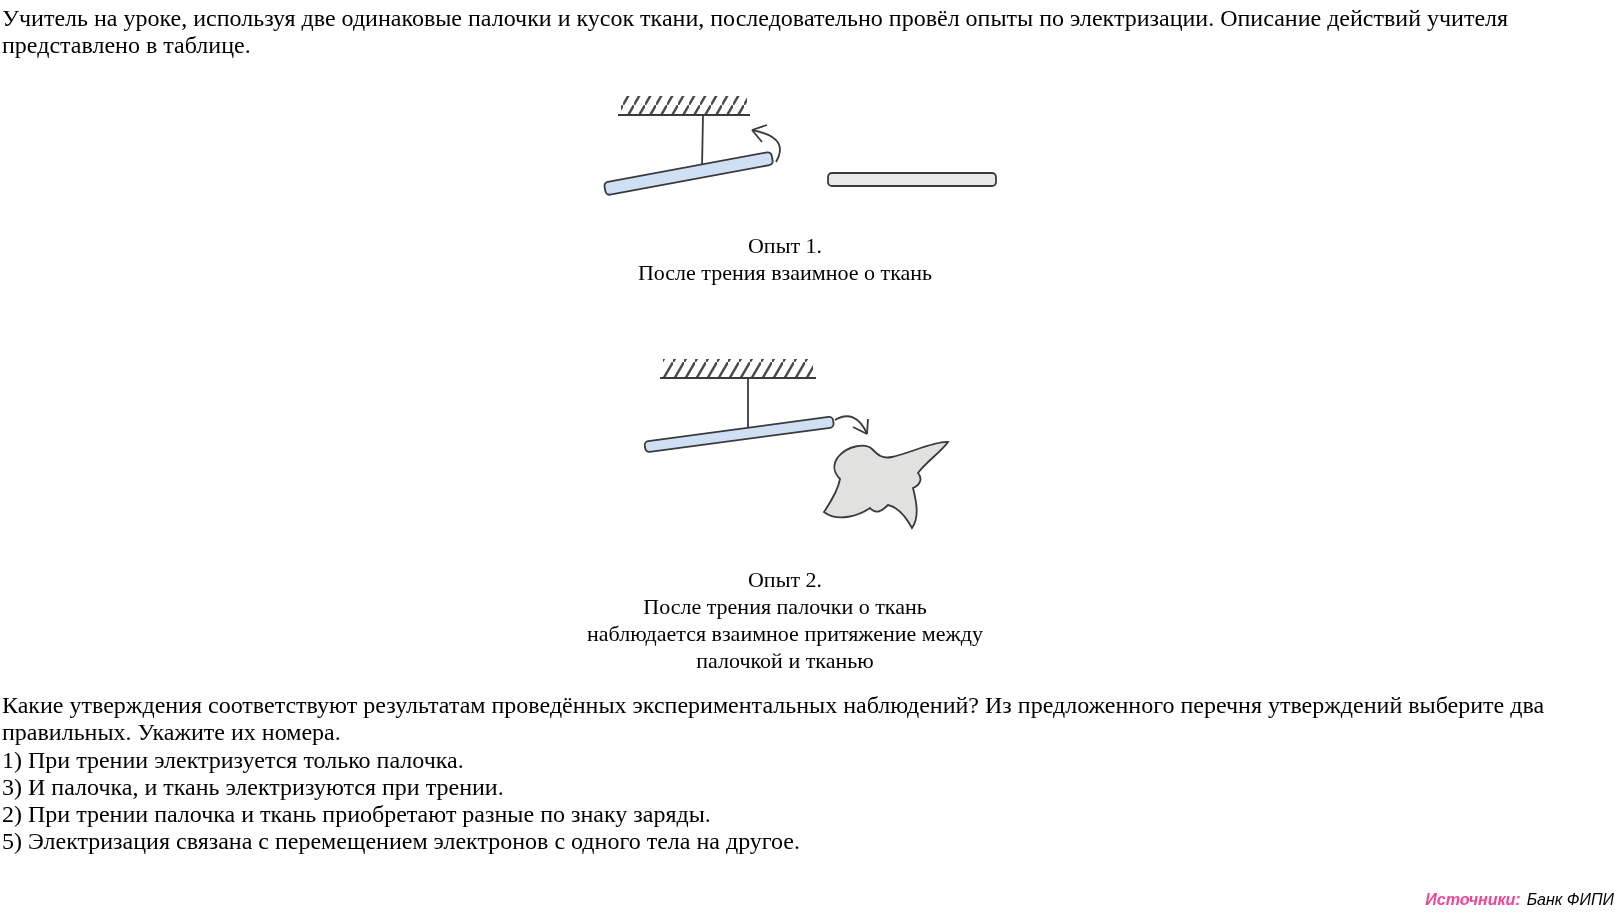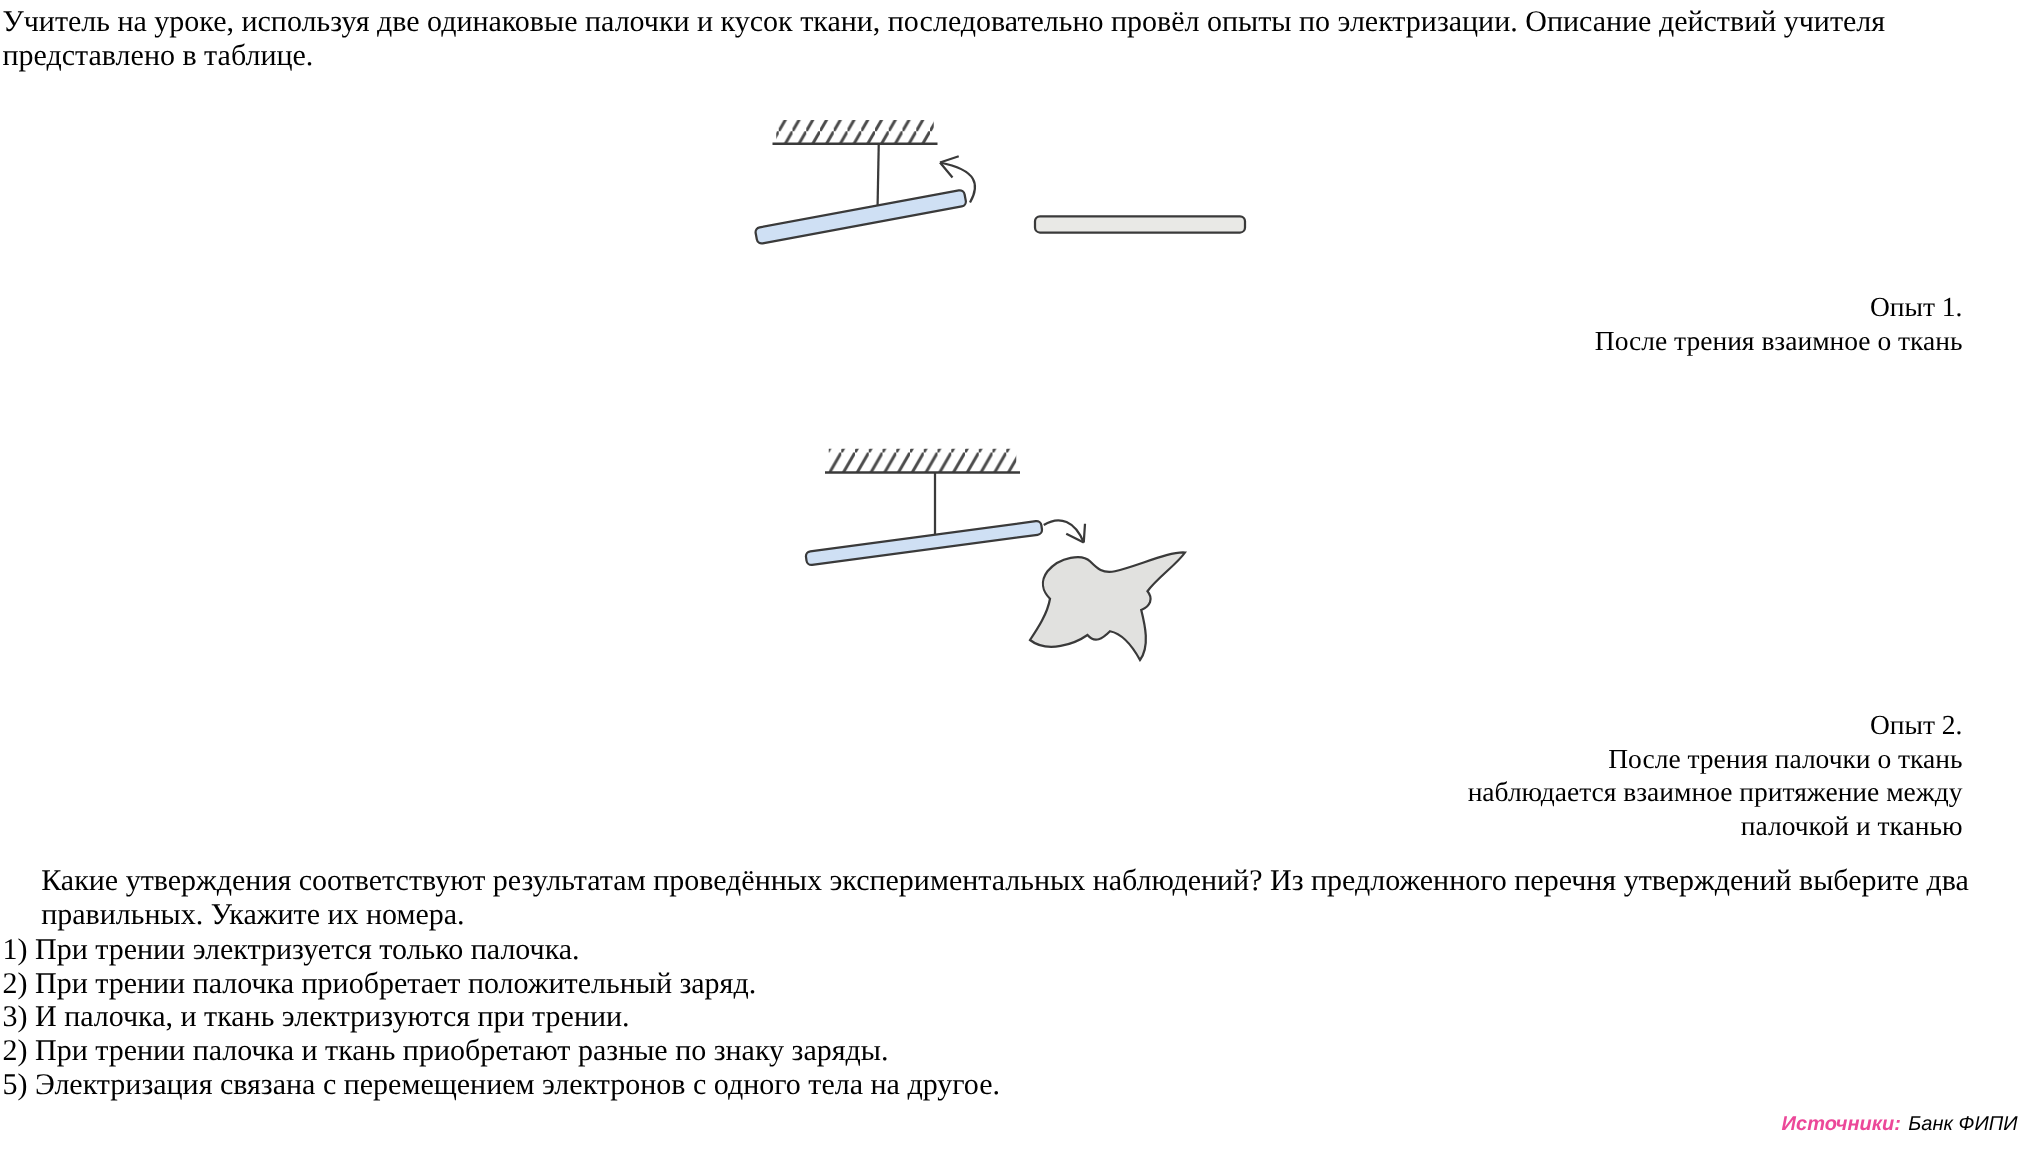--- a/index.html
+++ b/index.html
@@ -15,7 +15,7 @@
   #options{position:absolute;left:2px;top:747px;font-size:24px;line-height:27px;}
   #options .line{white-space:nowrap;}
   .caption{
-    position:absolute;left:0;width:1570px;text-align:right;
+    position:absolute;left:0;width:1570px;text-align:center;
     font-size:22px;line-height:27px;
   }
   #caption1{top:232px;}

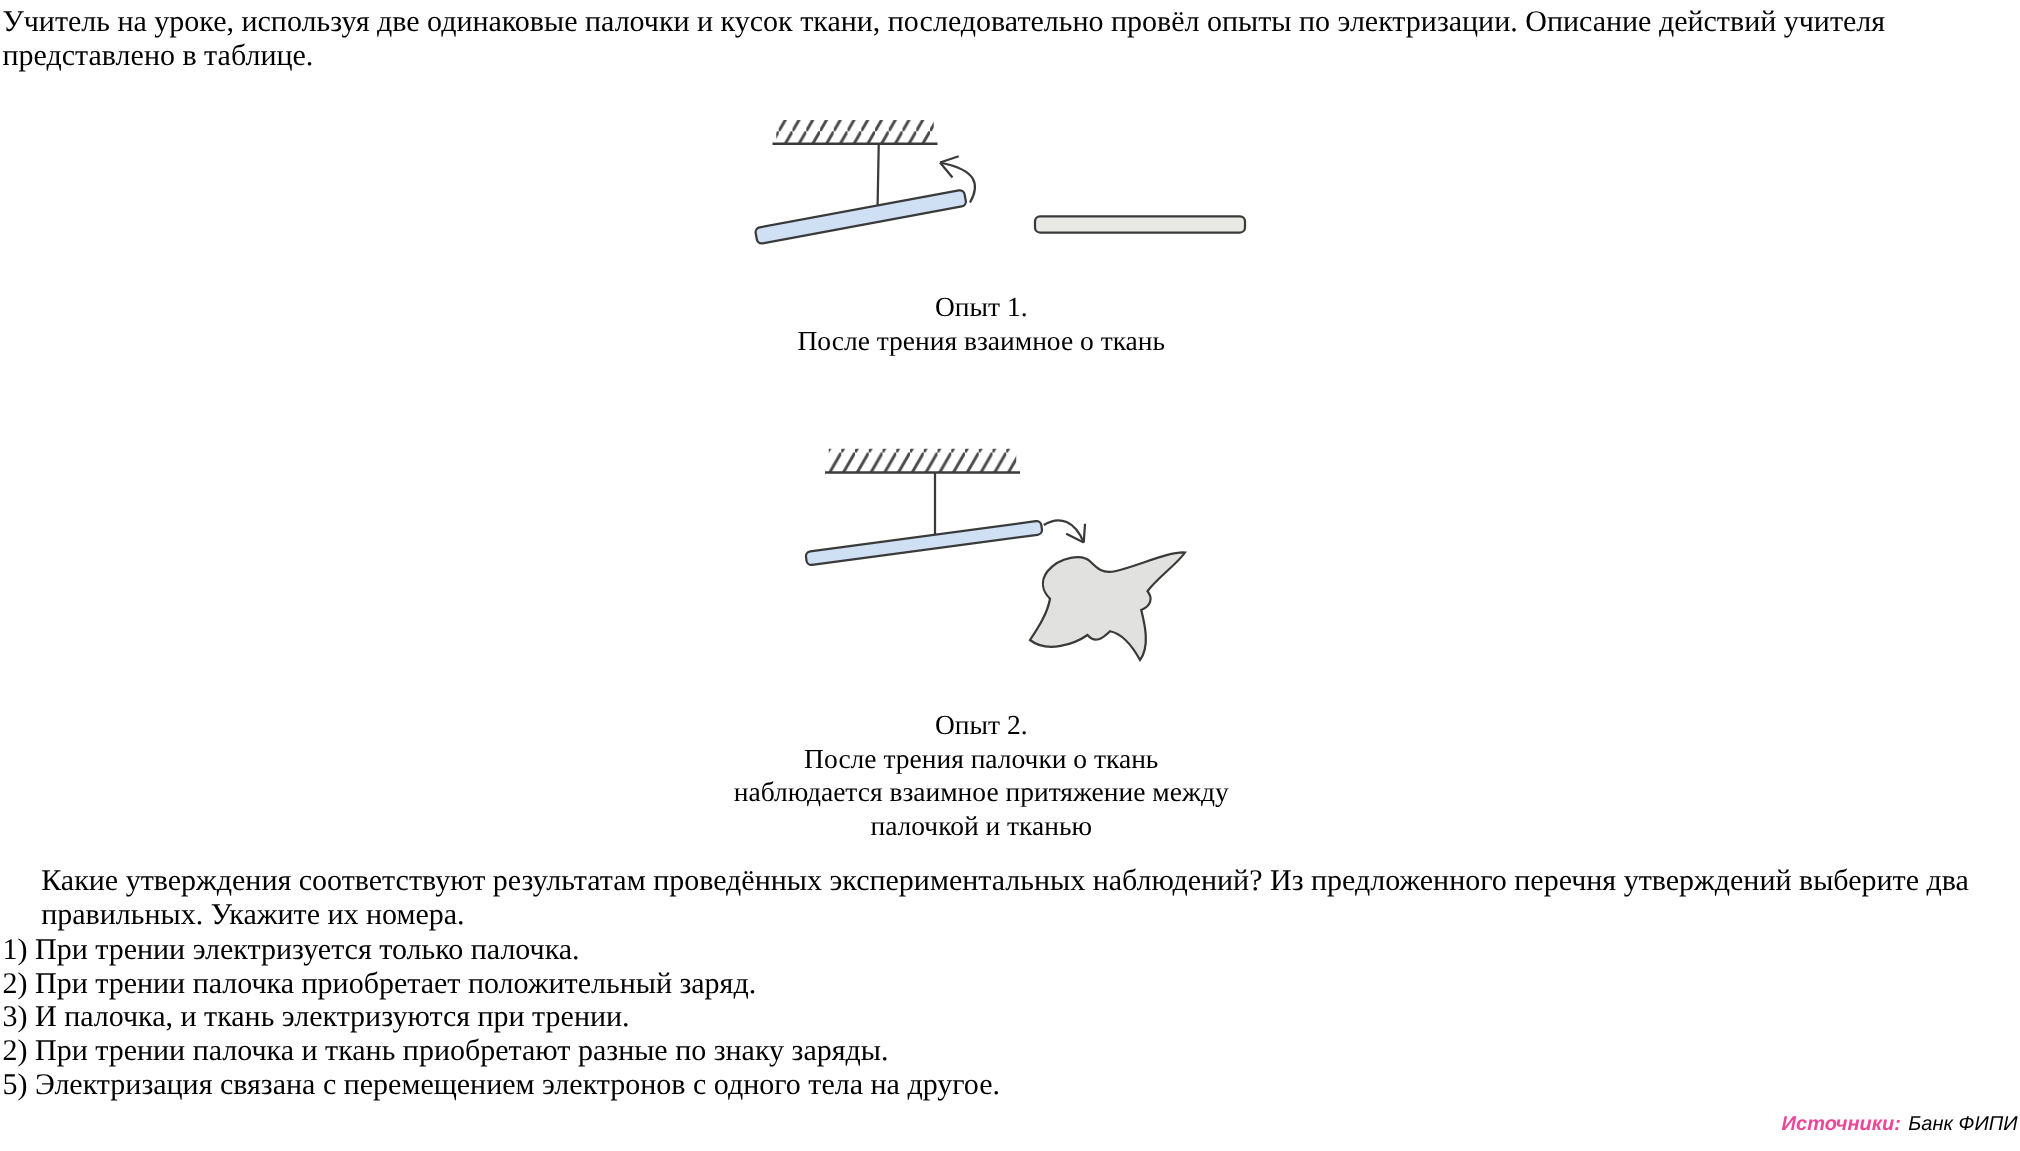--- a/index.html
+++ b/index.html
@@ -11,7 +11,7 @@
   .para{position:absolute;left:2px;font-size:24px;line-height:27px;}
   .para .line{white-space:nowrap;}
   #intro{top:5px;}
-  #question{top:692px;margin-left:31px;}
+  #question{top:692px;}
   #options{position:absolute;left:2px;top:747px;font-size:24px;line-height:27px;}
   #options .line{white-space:nowrap;}
   .caption{

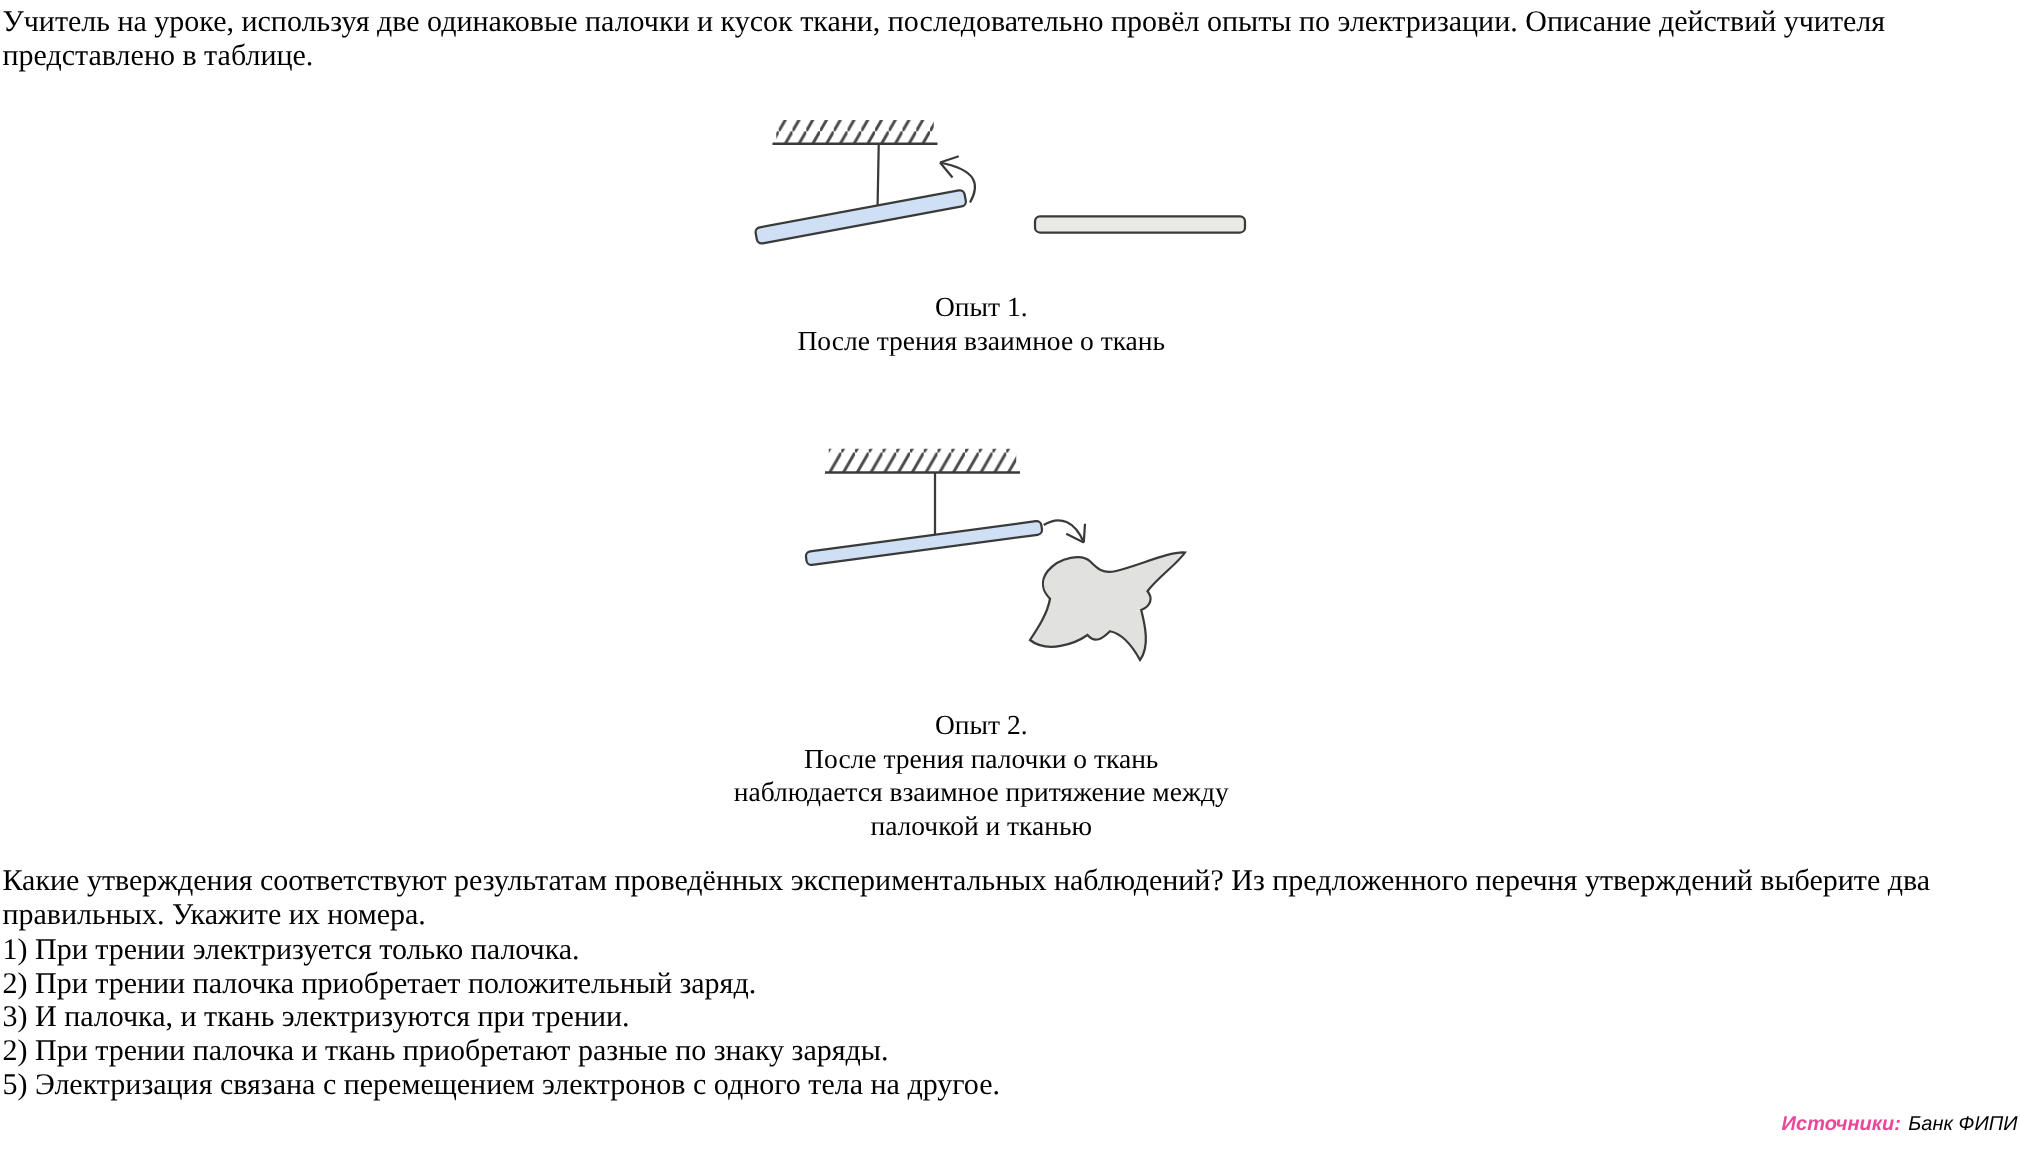--- a/index.html
+++ b/index.html
@@ -103,7 +103,6 @@
 
 <div id="options">
   <div class="line">1) При трении электризуется только палочка.</div>
-  <div class="line">2) При трении палочка приобретает положительный заряд.</div>
   <div class="line">3) И палочка, и ткань электризуются при трении.</div>
   <div class="line">2) При трении палочка и ткань приобретают разные по знаку заряды.</div>
   <div class="line">5) Электризация связана с перемещением электронов с одного тела на другое.</div>

